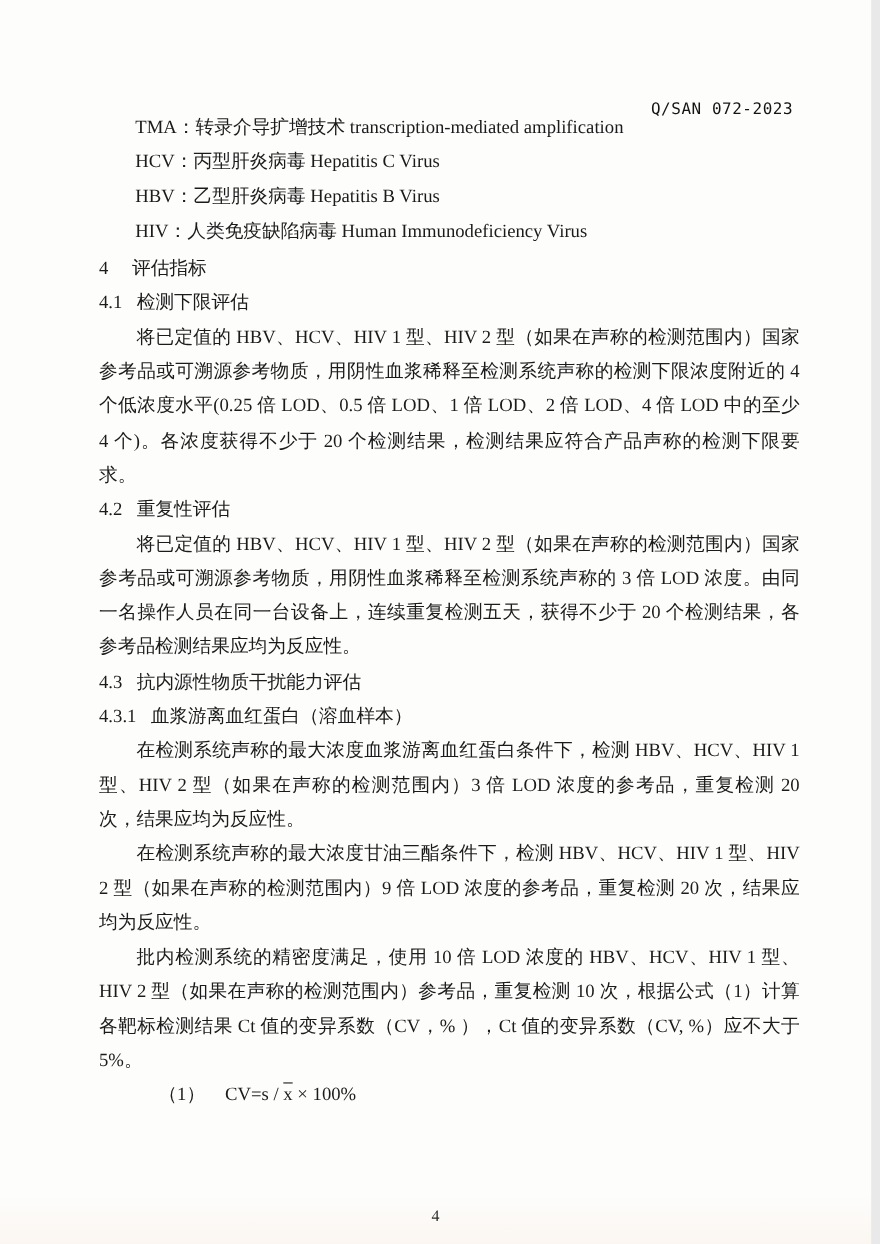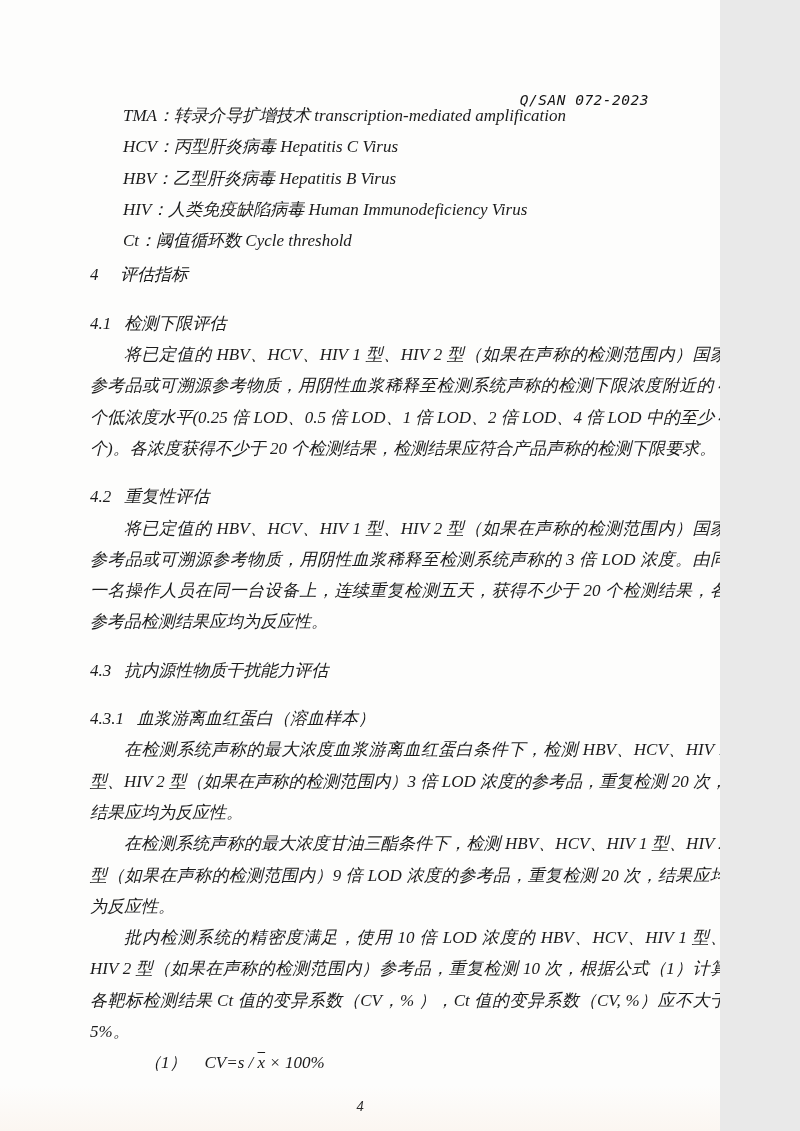--- a/index.html
+++ b/index.html
@@ -10,11 +10,10 @@
   }
   .page {
     position: relative;
-    width: 720px; height: 1131px;
+    width: 792px; height: 1131px;
     background: linear-gradient(180deg, #fdfdfc 0%, #fdfdfc 96%, #fbf6f1 100%);
     color: #1b1b1b;
     overflow: hidden;
-    font-style: italic;
   }
   .doc-number {
     position: absolute;

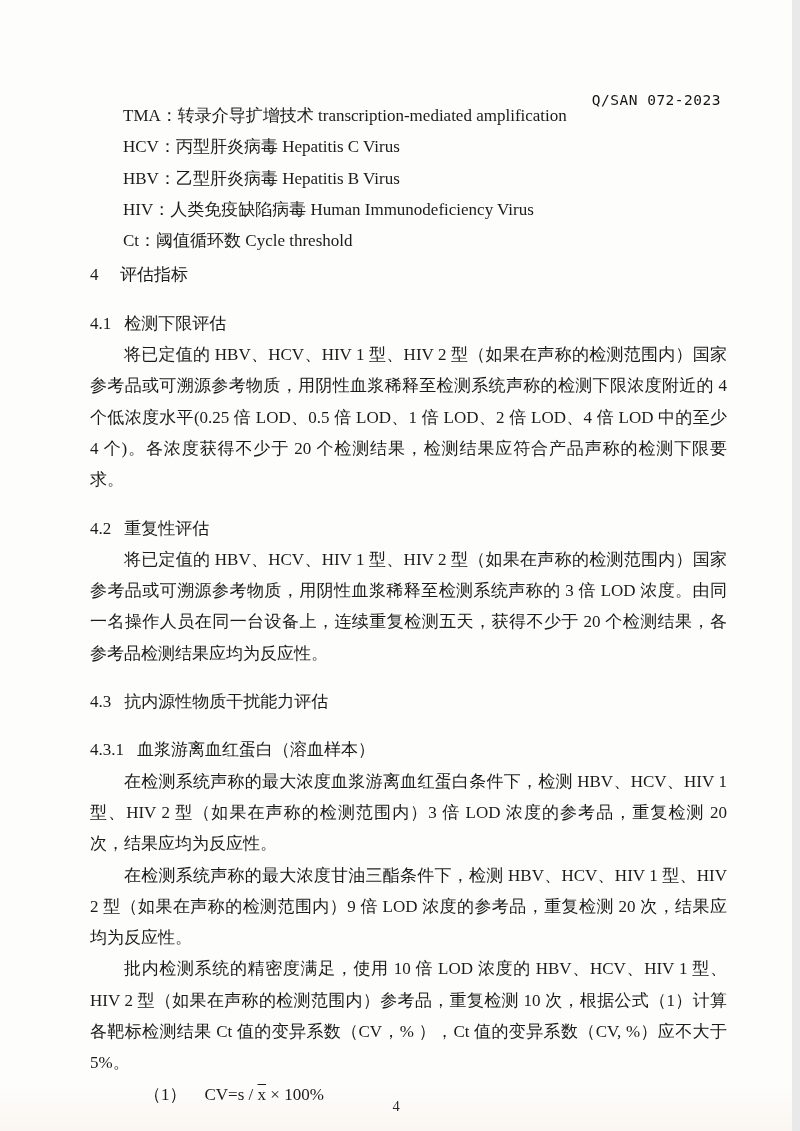--- a/index.html
+++ b/index.html
@@ -67,7 +67,6 @@
       <div class="def-line">HCV：丙型肝炎病毒 Hepatitis C Virus</div>
       <div class="def-line">HBV：乙型肝炎病毒 Hepatitis B Virus</div>
       <div class="def-line">HIV：人类免疫缺陷病毒 Human Immunodeficiency Virus</div>
-      <div class="def-line">Ct：阈值循环数 Cycle threshold</div>
     </div>
 
     <div class="heading first">

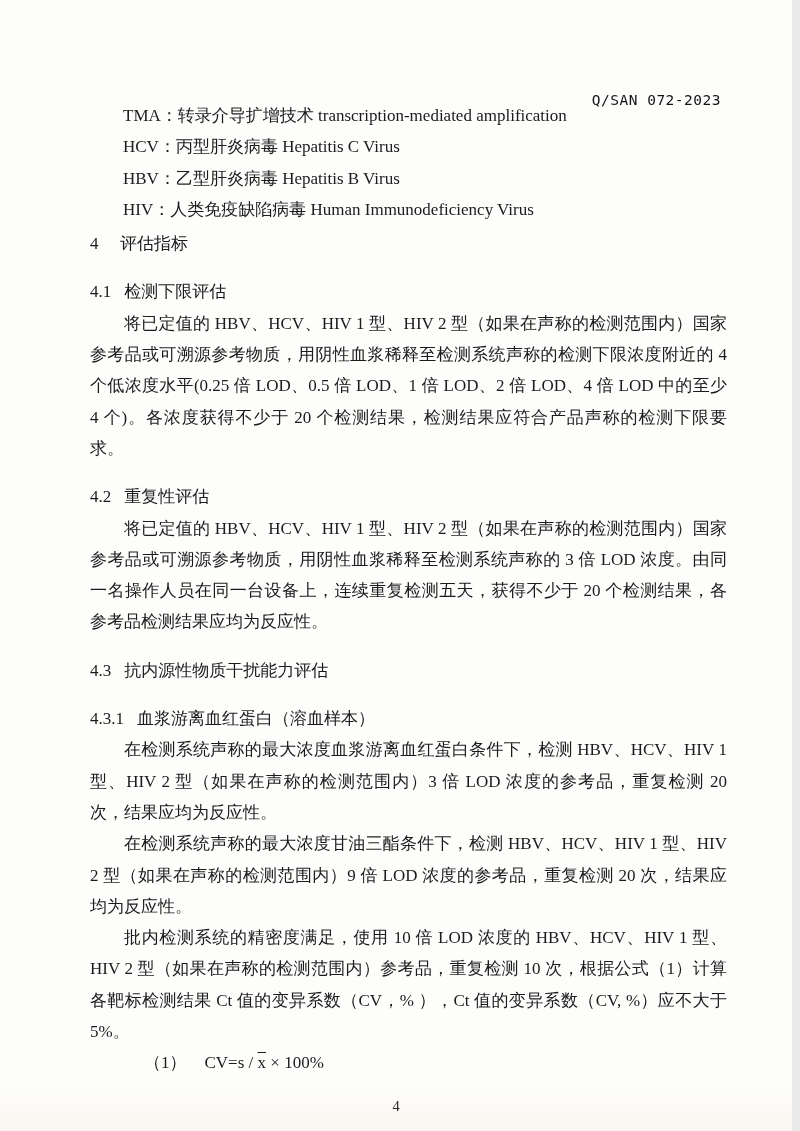--- a/index.html
+++ b/index.html
@@ -33,7 +33,7 @@
   }
   .defs { padding-left: 33px; }
   .def-line { white-space: nowrap; }
-  .heading { margin-top: 17px; white-space: nowrap; }
+  .heading { margin-top: 0; white-space: nowrap; }
   .heading.first { margin-top: 3px; }
   .sec-num { display: inline-block; min-width: 17px; margin-right: 13px; }
   .para {

